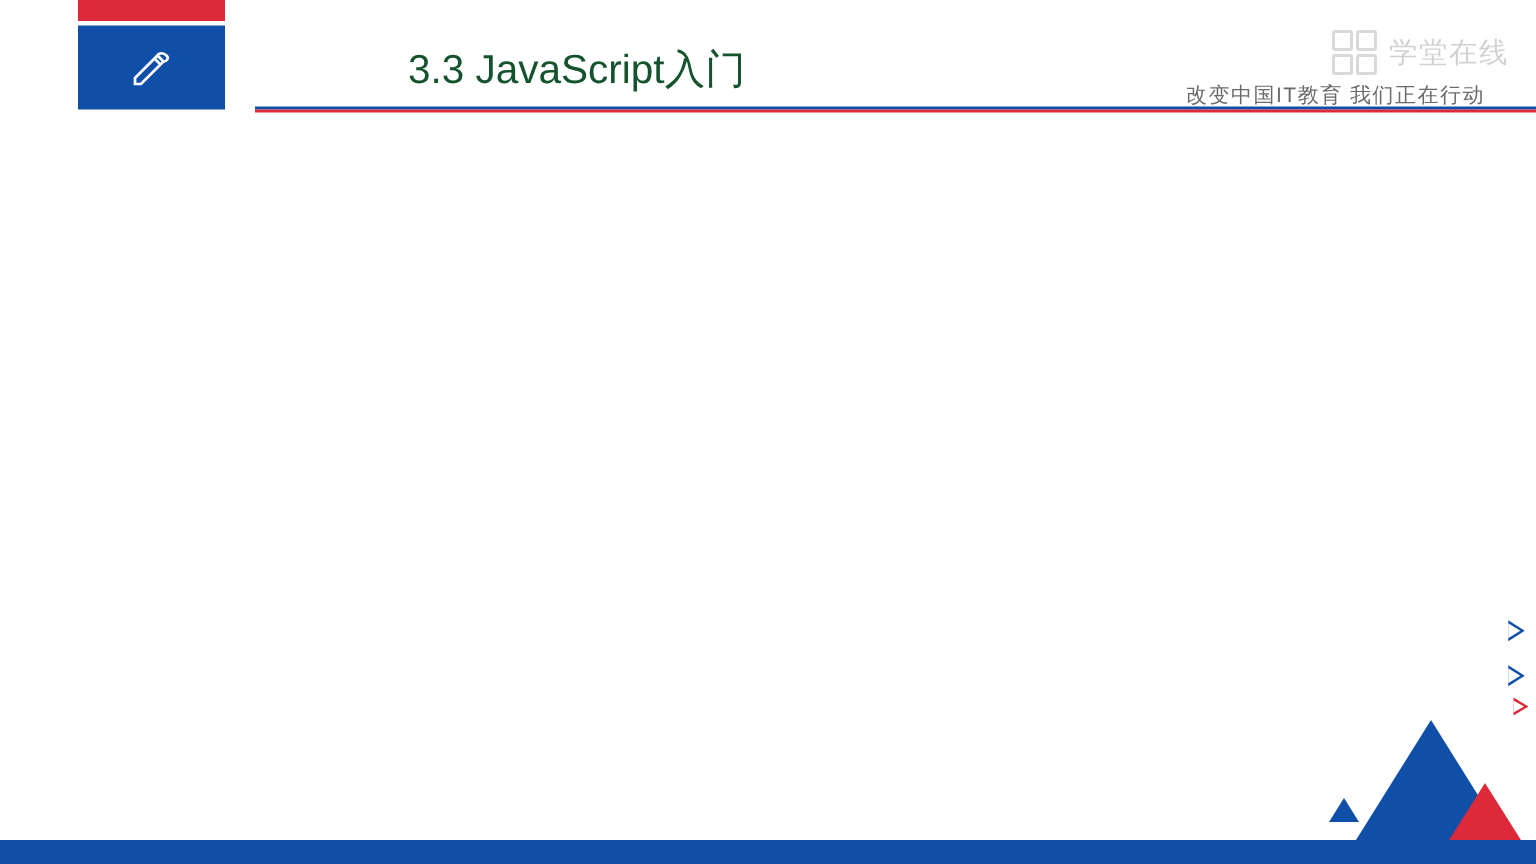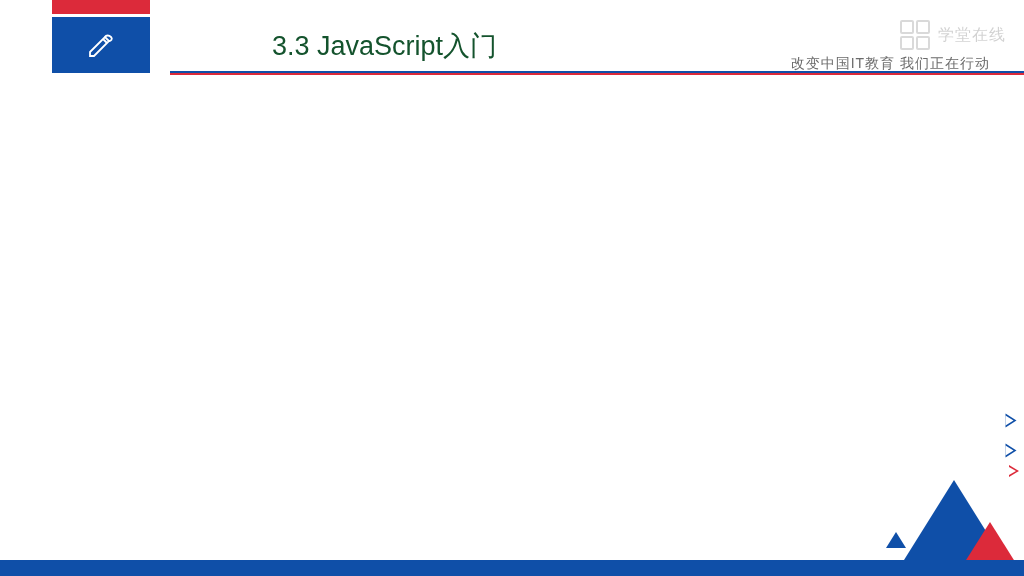--- a/index.html
+++ b/index.html
@@ -84,7 +84,7 @@
       height: 34px;
     }
     .watermark-text {
-      font-size: 16px;
+      font-size: 19px;
       color: #333;
       letter-spacing: 1px;
     }

